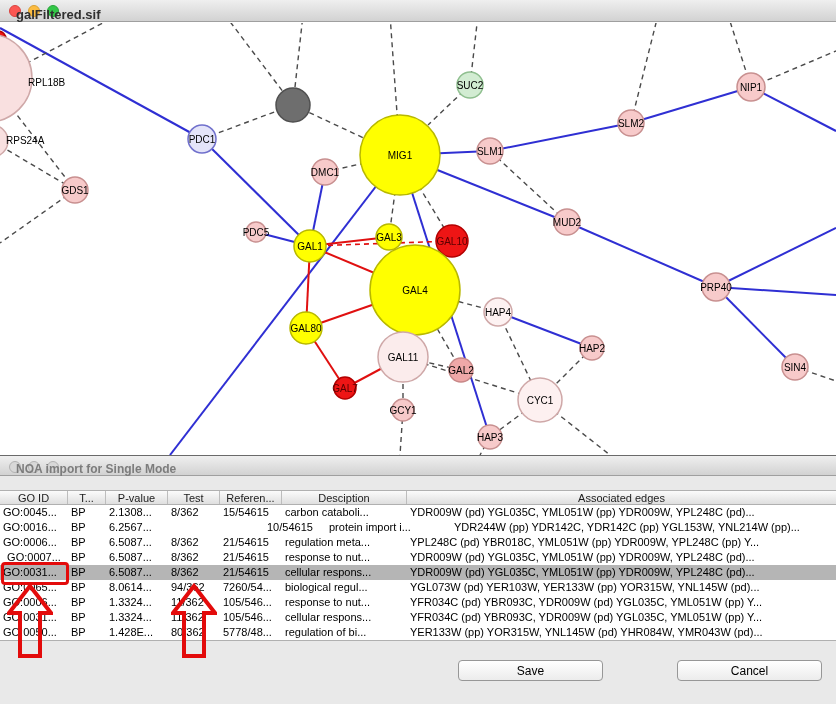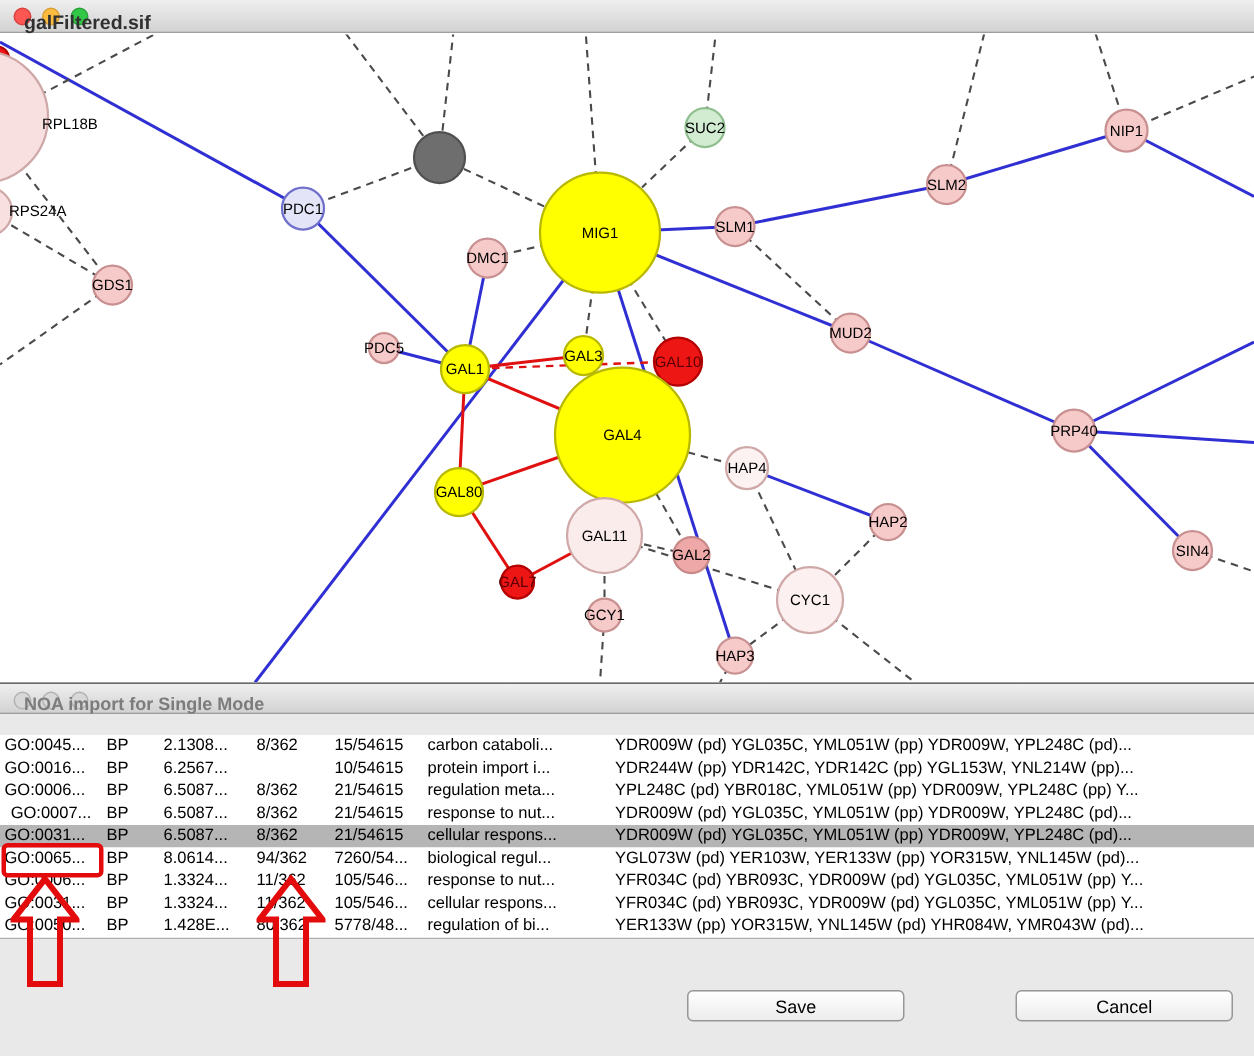--- a/index.html
+++ b/index.html
@@ -196,6 +196,15 @@
     </div>
 
     <div class="table">
+      <div class="thead">
+          <div class="th" style="width: 68px;">GO ID</div>
+          <div class="th" style="width: 38px;">T...</div>
+          <div class="th" style="width: 62px;">P-value</div>
+          <div class="th" style="width: 52px;">Test</div>
+          <div class="th" style="width: 62px;">Referen...</div>
+          <div class="th" style="width: 125px;">Desciption</div>
+          <div class="th" style="width: 429px;">Associated edges</div>
+        </div>
       <div class="tbody">
           <div class="tr">
             <div class="td" style="width: 68px;">GO:0045...</div>

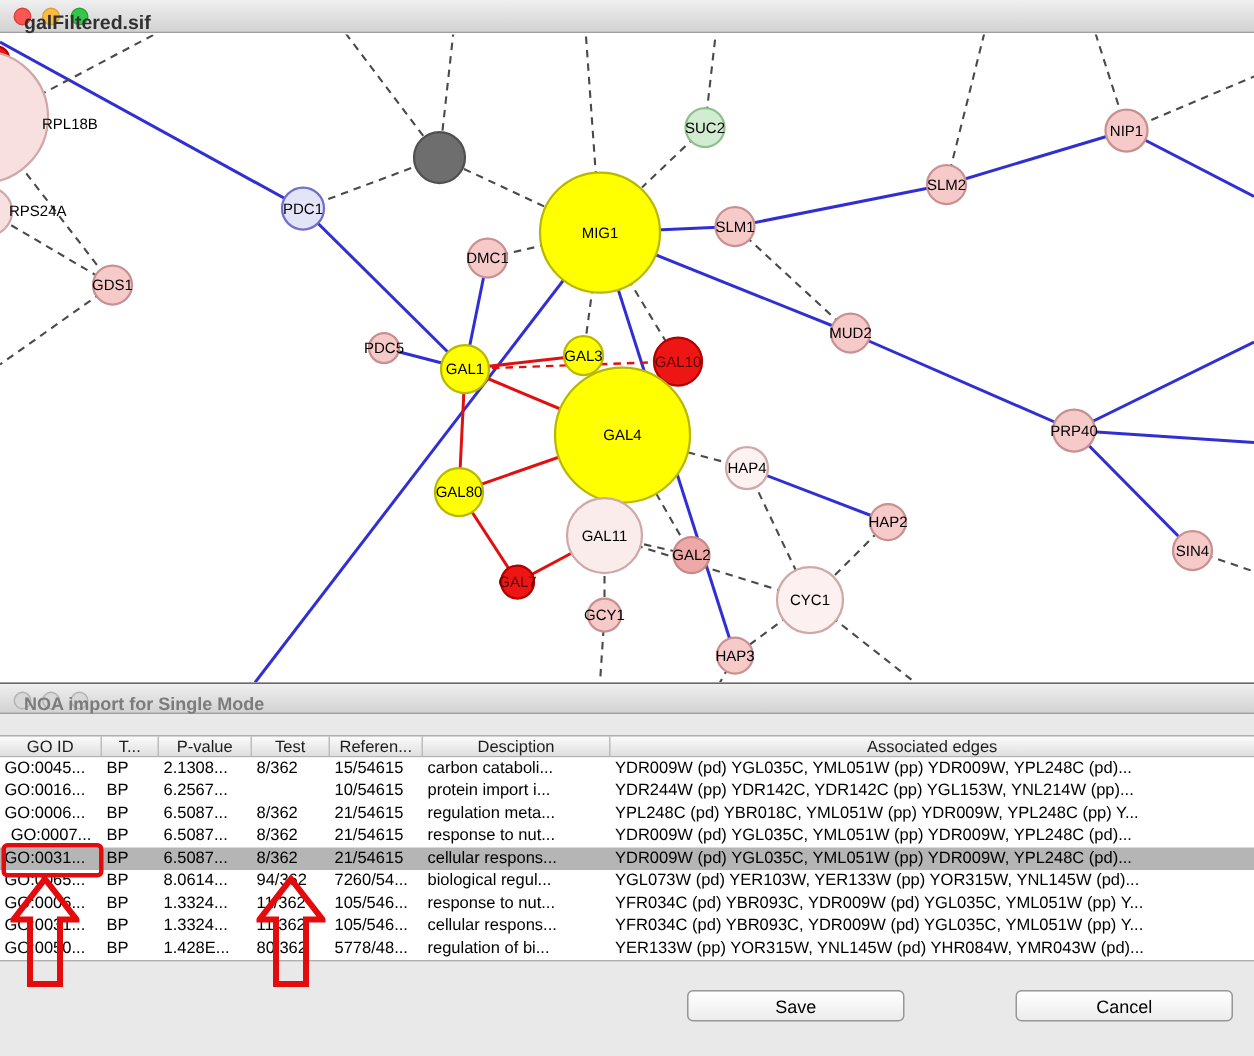--- a/index.html
+++ b/index.html
@@ -220,7 +220,7 @@
             <div class="td" style="width: 38px;">BP</div>
             <div class="td" style="width: 62px;">6.2567...</div>
             <div class="td" style="width: 52px; margin-top: 36px;">7/362</div>
-            <div class="td" style="width: 62px;">10/54615</div>
+            <div class="td" style="width: 62px; margin-left: 44px;">10/54615</div>
             <div class="td" style="width: 125px;">protein import i...</div>
             <div class="td" style="width: 429px;">YDR244W (pp) YDR142C, YDR142C (pp) YGL153W, YNL214W (pp)...</div>
           </div>

